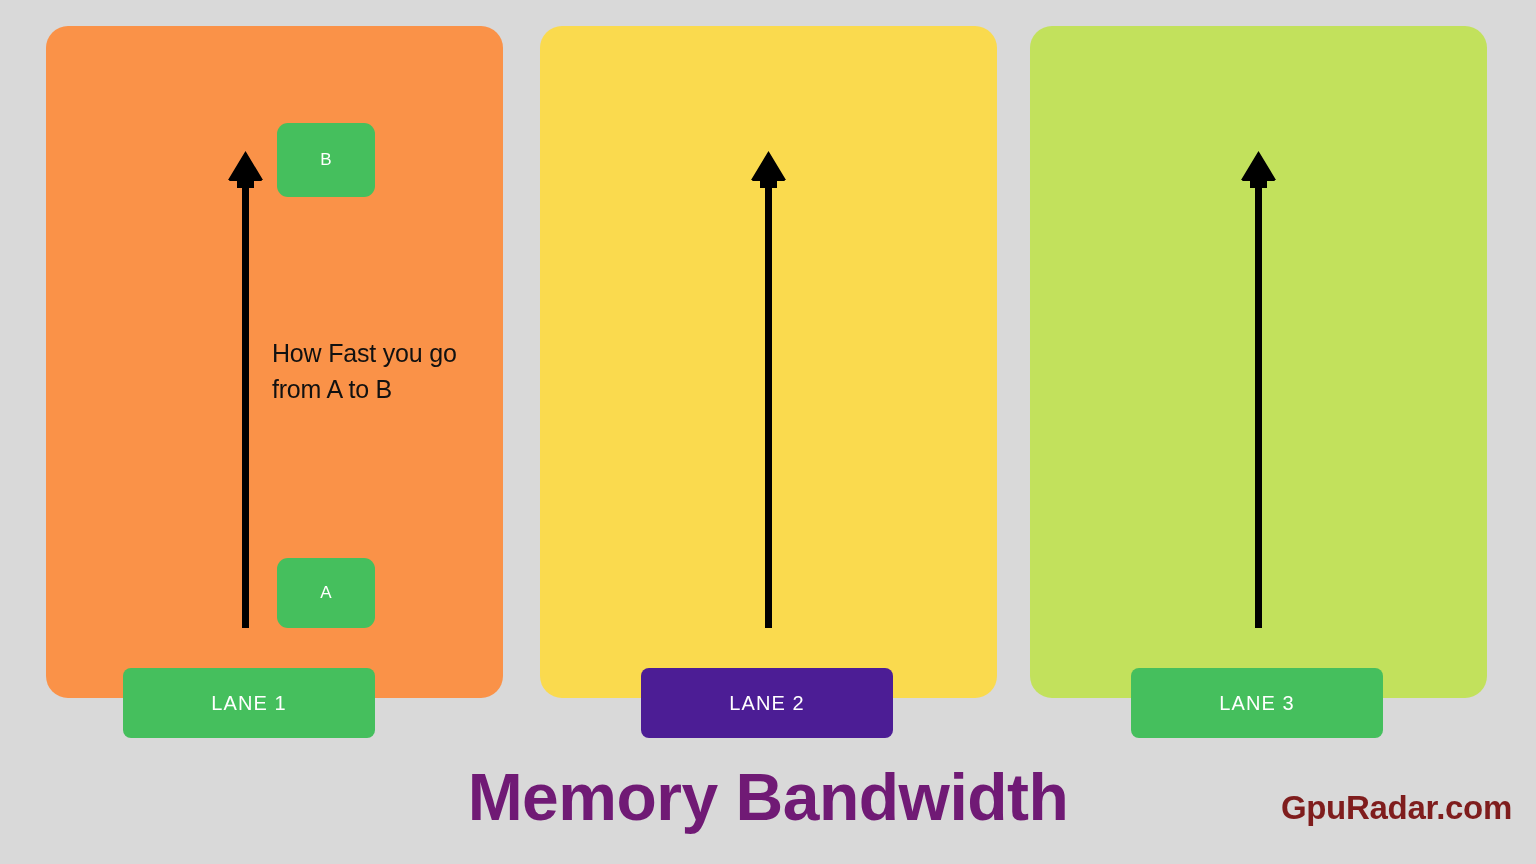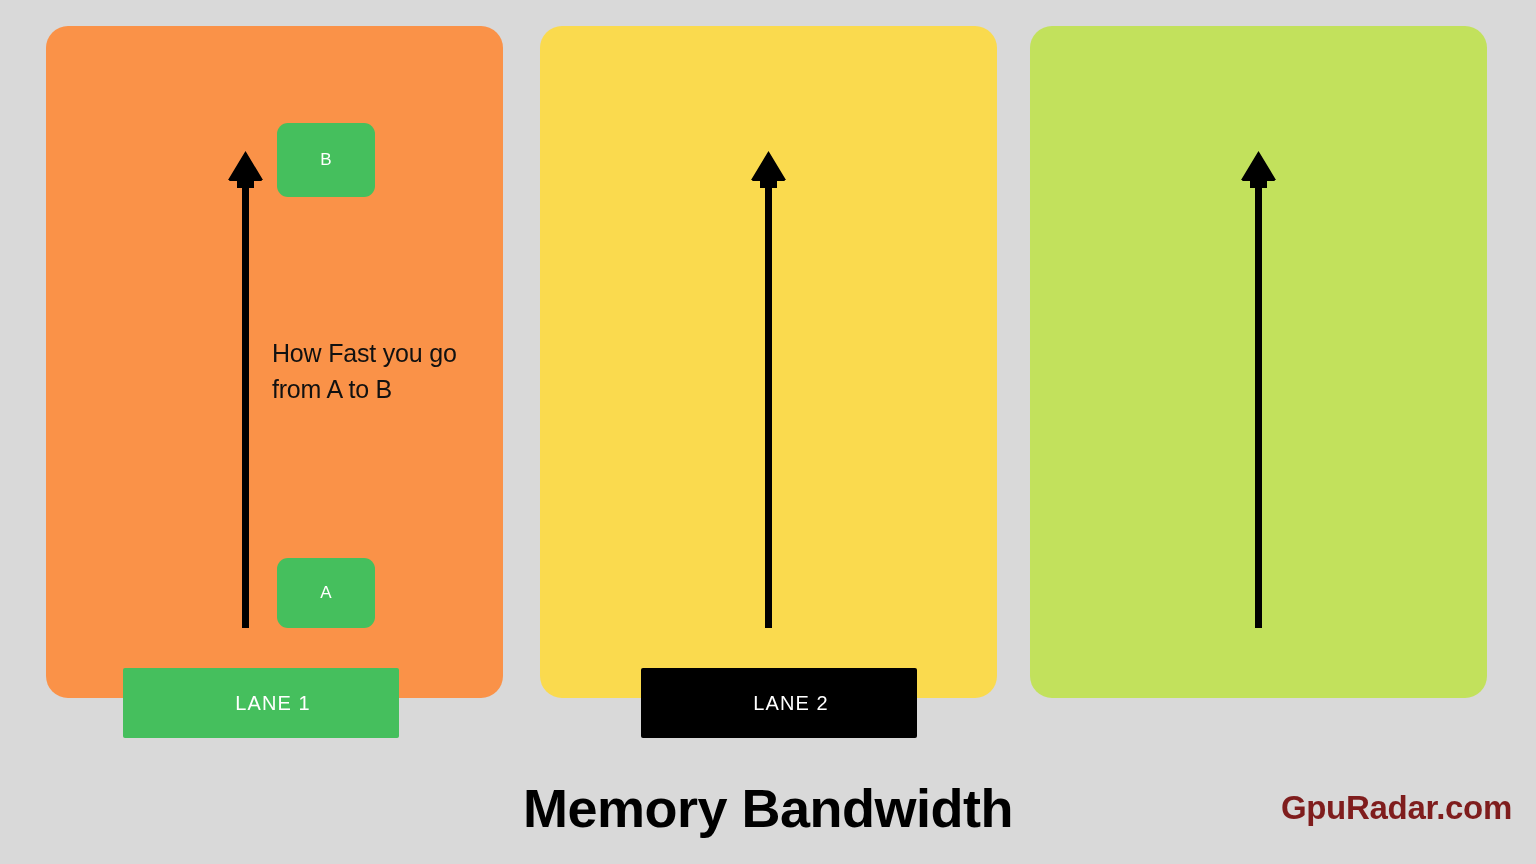--- a/index.html
+++ b/index.html
@@ -62,7 +62,7 @@
 
   .lane-pill {
     position: absolute;
-    border-radius: 2px;
+    border-radius: 8px;
     display: flex;
     align-items: center;
     justify-content: center;
@@ -70,7 +70,6 @@
     font-size: 20px;
     font-weight: 400;
     letter-spacing: 1.1px;
-    padding-left: 24px;
   }
   .lane-1 { left: 123px;  top: 668px; width: 252px; height: 70px; }
   .lane-2 { left: 641px;  top: 668px; width: 252px; height: 70px; }

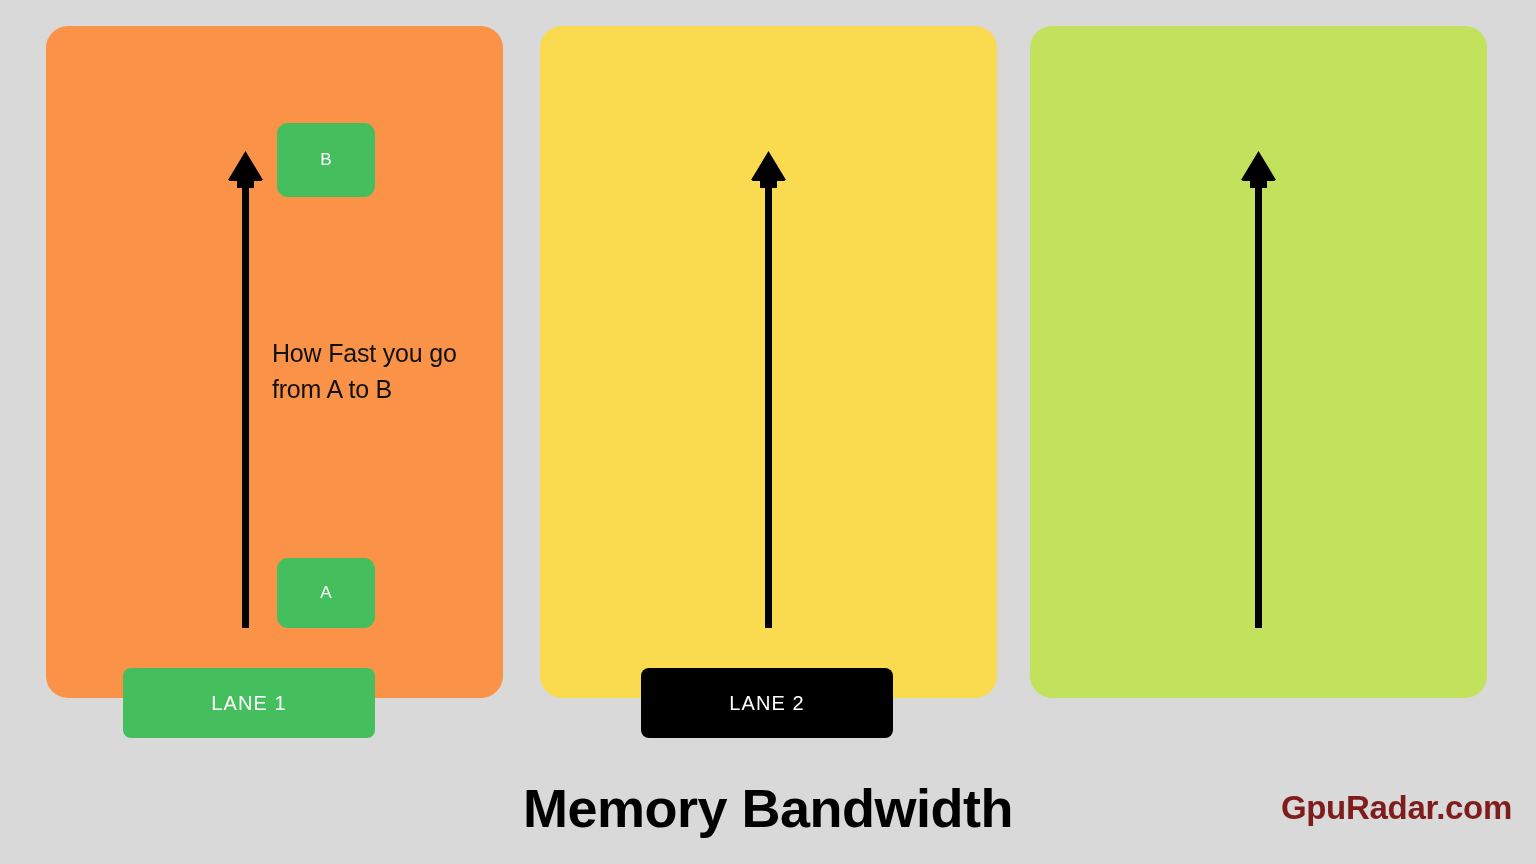--- a/index.html
+++ b/index.html
@@ -140,7 +140,7 @@
   <div class="lane-pill lane-1" style="background:#45bf5d;">
     <span>LANE 1</span>
   </div>
-  <div class="lane-pill lane-2" style="background:#000000;">
+  <div class="lane-pill lane-2" style="background:#4c1d95;">
     <span>LANE 2</span>
   </div>
 

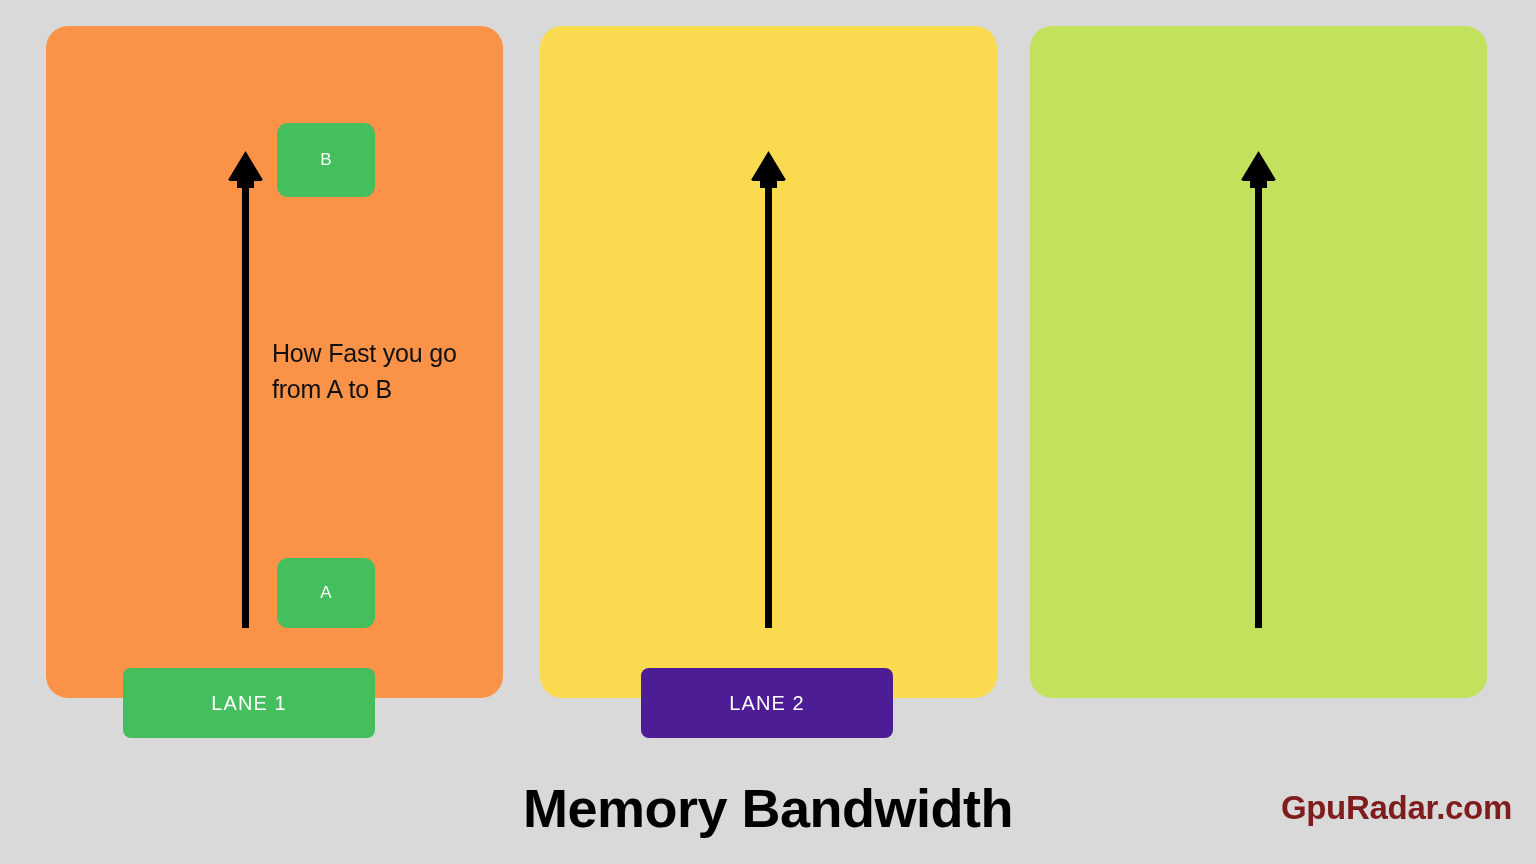--- a/index.html
+++ b/index.html
@@ -143,6 +143,9 @@
   <div class="lane-pill lane-2" style="background:#4c1d95;">
     <span>LANE 2</span>
   </div>
+  <div class="lane-pill lane-3" style="background:#45bf5d;">
+    <span>LANE 3</span>
+  </div>
 
   <div class="main-title">Memory Bandwidth</div>
   <div class="watermark">GpuRadar.com</div>

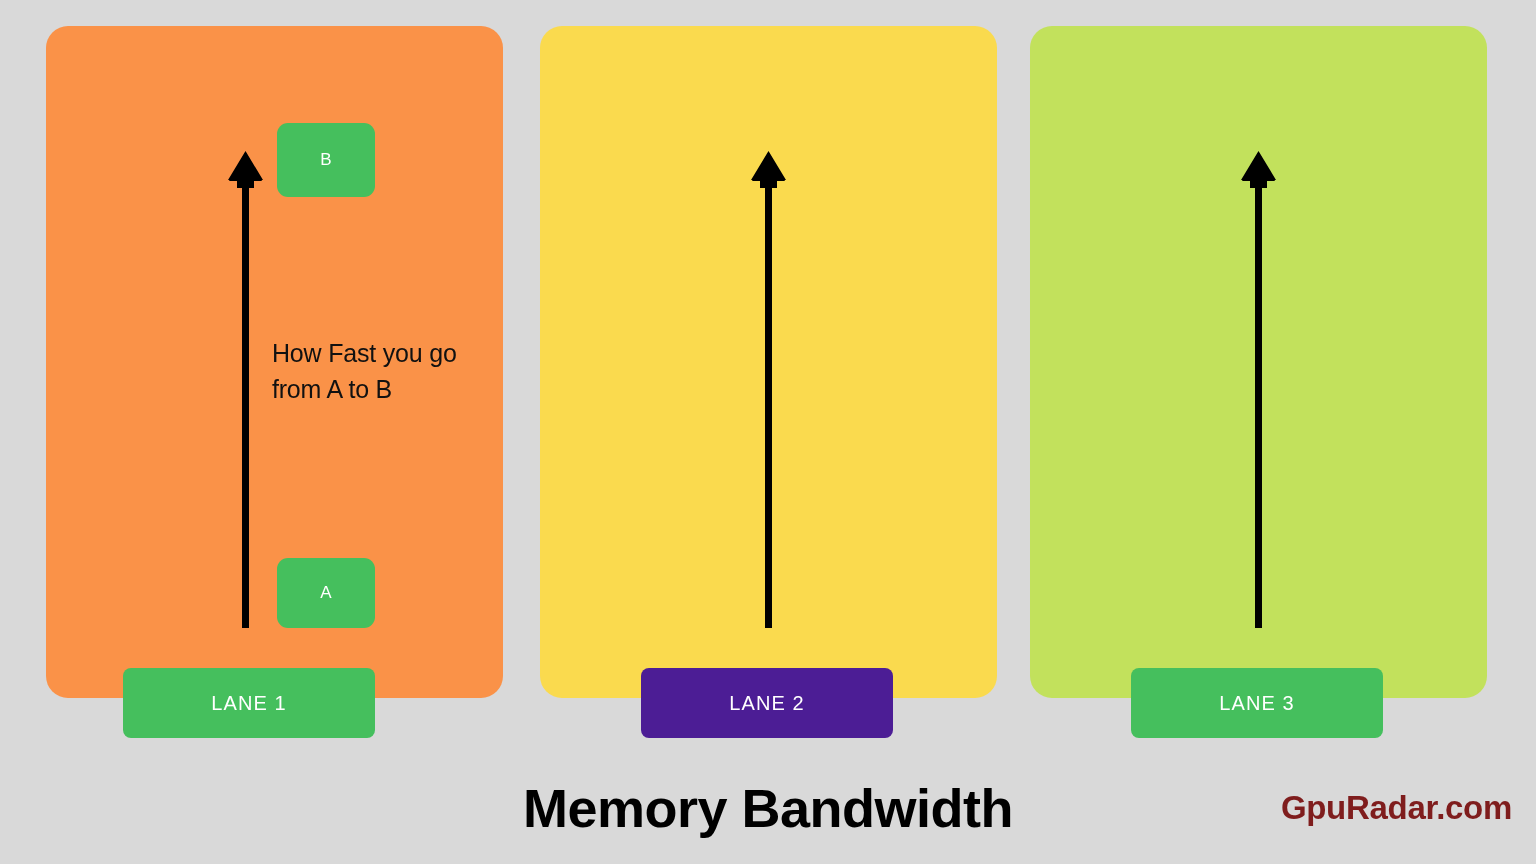--- a/index.html
+++ b/index.html
@@ -78,12 +78,12 @@
   .main-title {
     position: absolute;
     left: 0;
-    top: 777px;
+    top: 759px;
     width: 1536px;
     text-align: center;
-    font-size: 54px;
+    font-size: 66px;
     font-weight: bold;
-    color: #000000;
+    color: #701a75;
     letter-spacing: -0.5px;
   }
 

